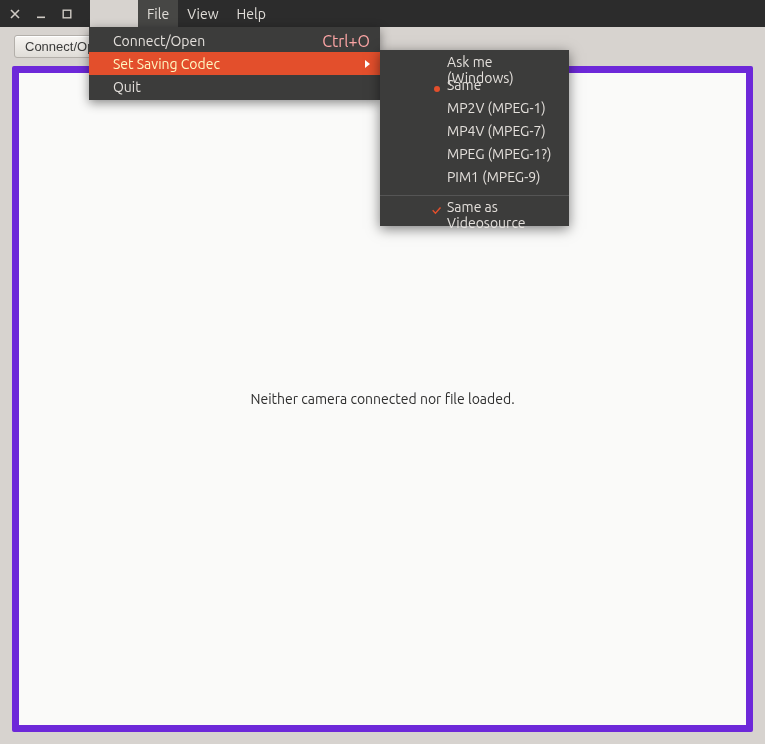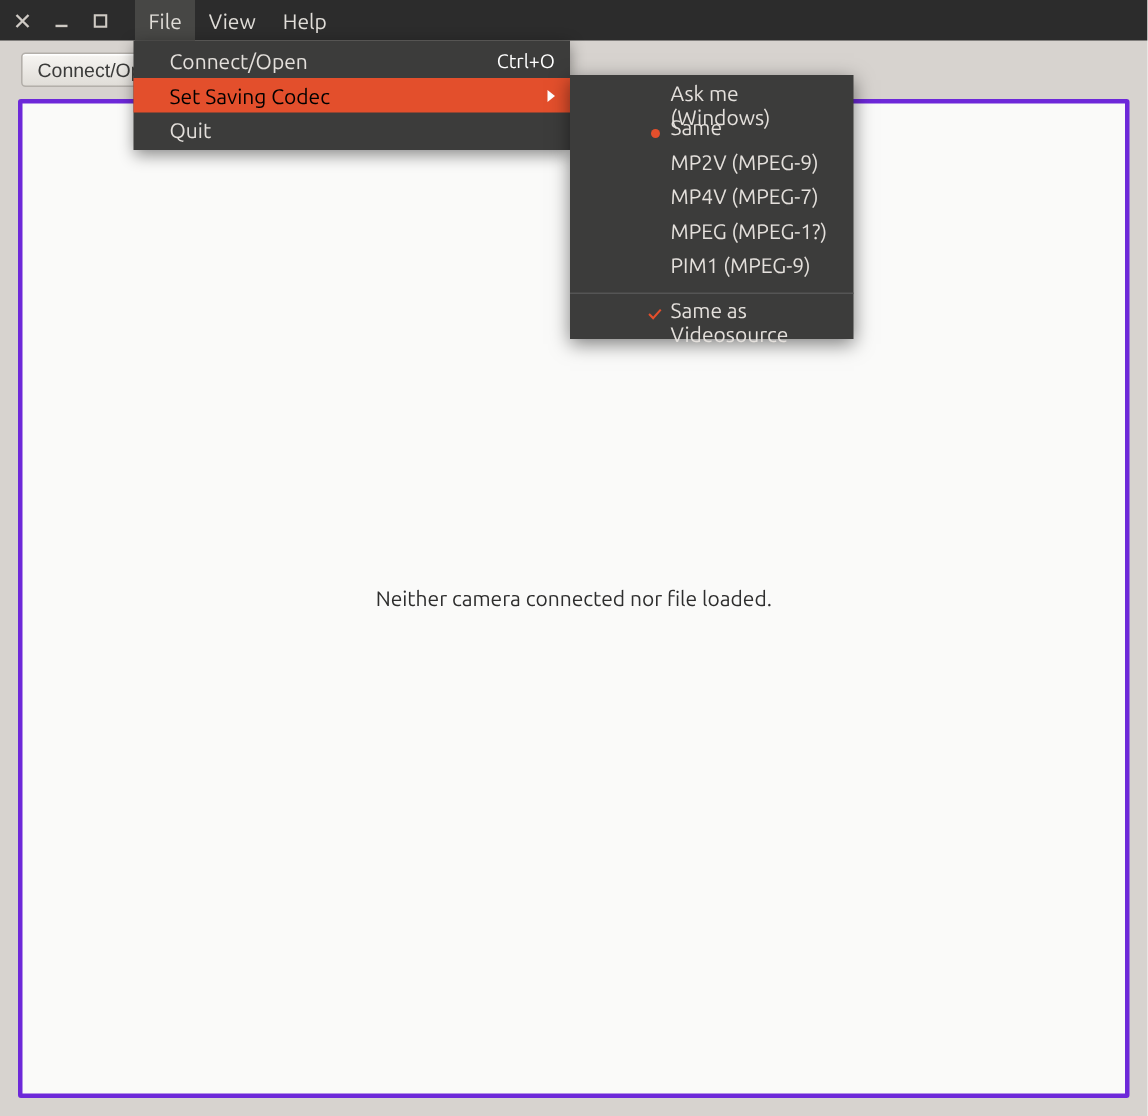--- a/index.html
+++ b/index.html
@@ -125,6 +125,7 @@
     top: 0; left: 0; right: 0;
     height: 27px;
     display: flex;
+    gap: 48px;
   }
   .header-merge .left-controls {
     width: 90px;

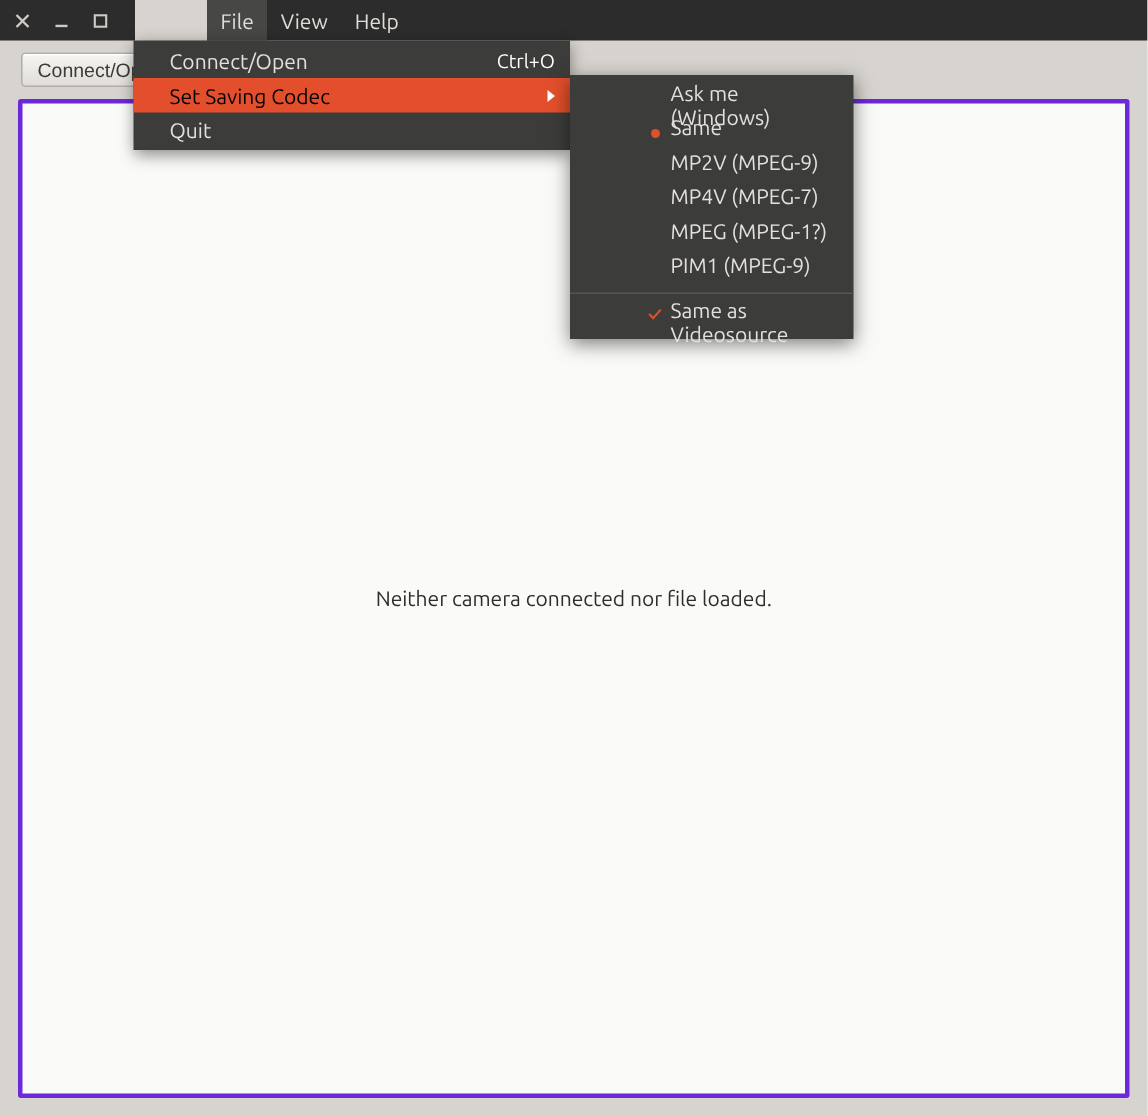--- a/index.html
+++ b/index.html
@@ -66,8 +66,8 @@
   }
   .menu-dropdown .row .accel {
     margin-left: auto;
-    color: #ffffff;
-    font-size: 13px;
+    color: #fca5a5;
+    font-size: 16px;
   }
   .menu-dropdown .row .sub-arrow {
     margin-left: auto;

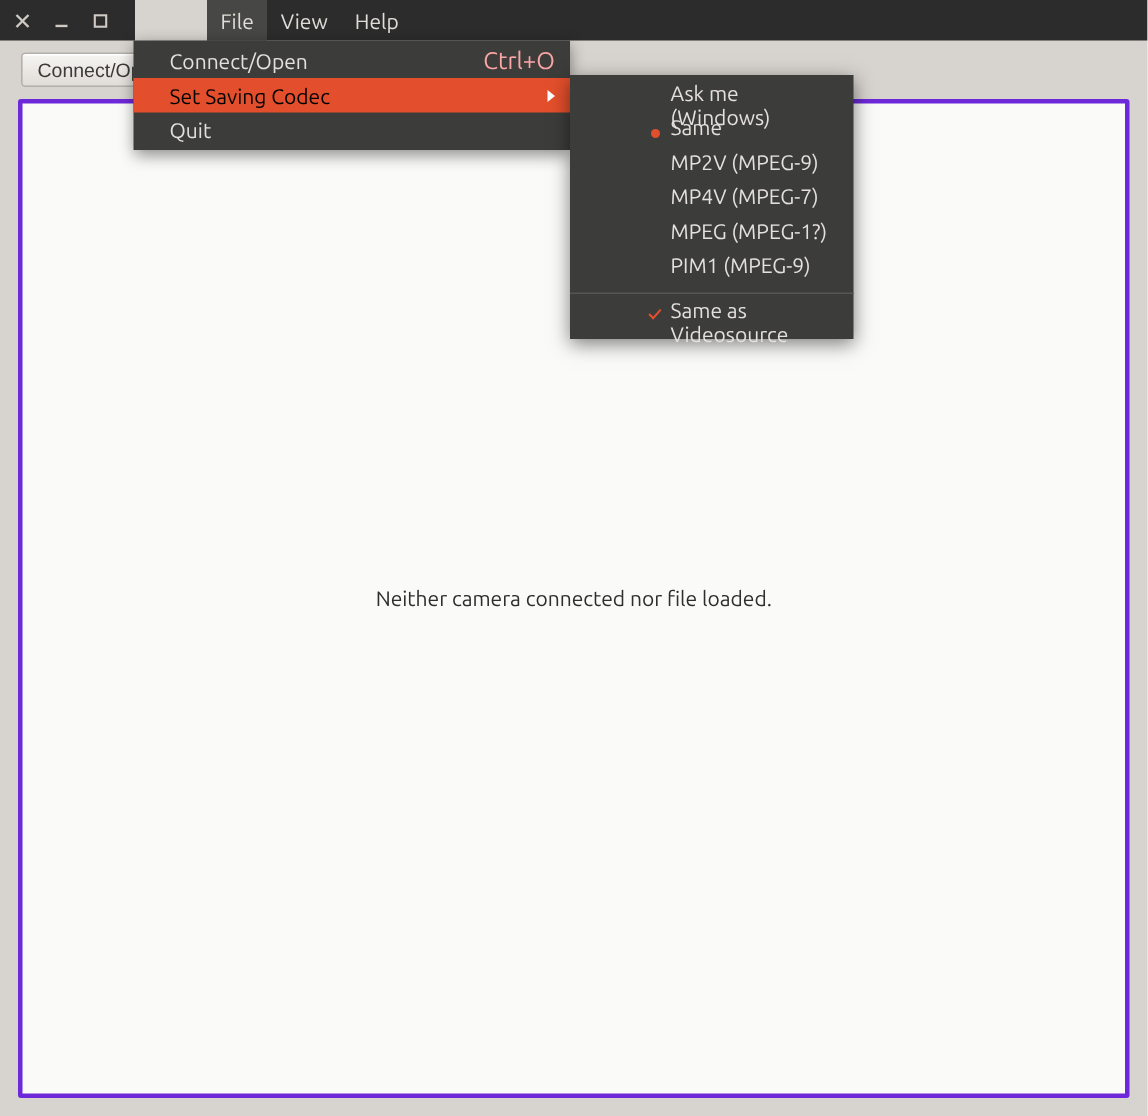--- a/index.html
+++ b/index.html
@@ -62,7 +62,7 @@
   }
   .menu-dropdown .row.highlight {
     background: #e34f2c;
-    color: #000000;
+    color: #fef9c3;
   }
   .menu-dropdown .row .accel {
     margin-left: auto;

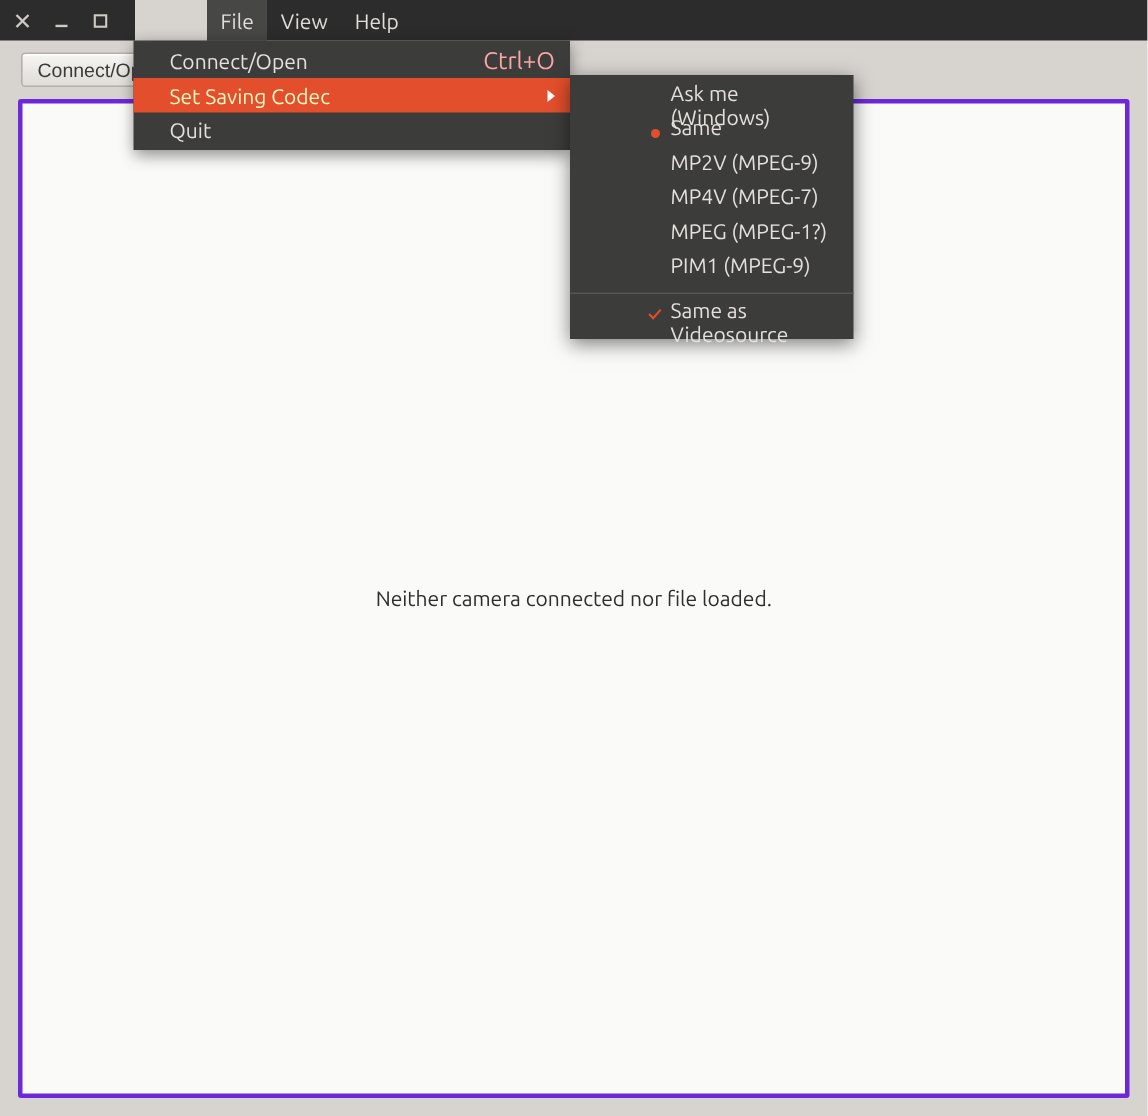--- a/index.html
+++ b/index.html
@@ -218,7 +218,7 @@
     <span>Same</span>
   </div>
   <div class="srow">
-    <span>MP2V (MPEG-9)</span>
+    <span>MP2V (MPEG-1)</span>
   </div>
   <div class="srow">
     <span>MP4V (MPEG-7)</span>

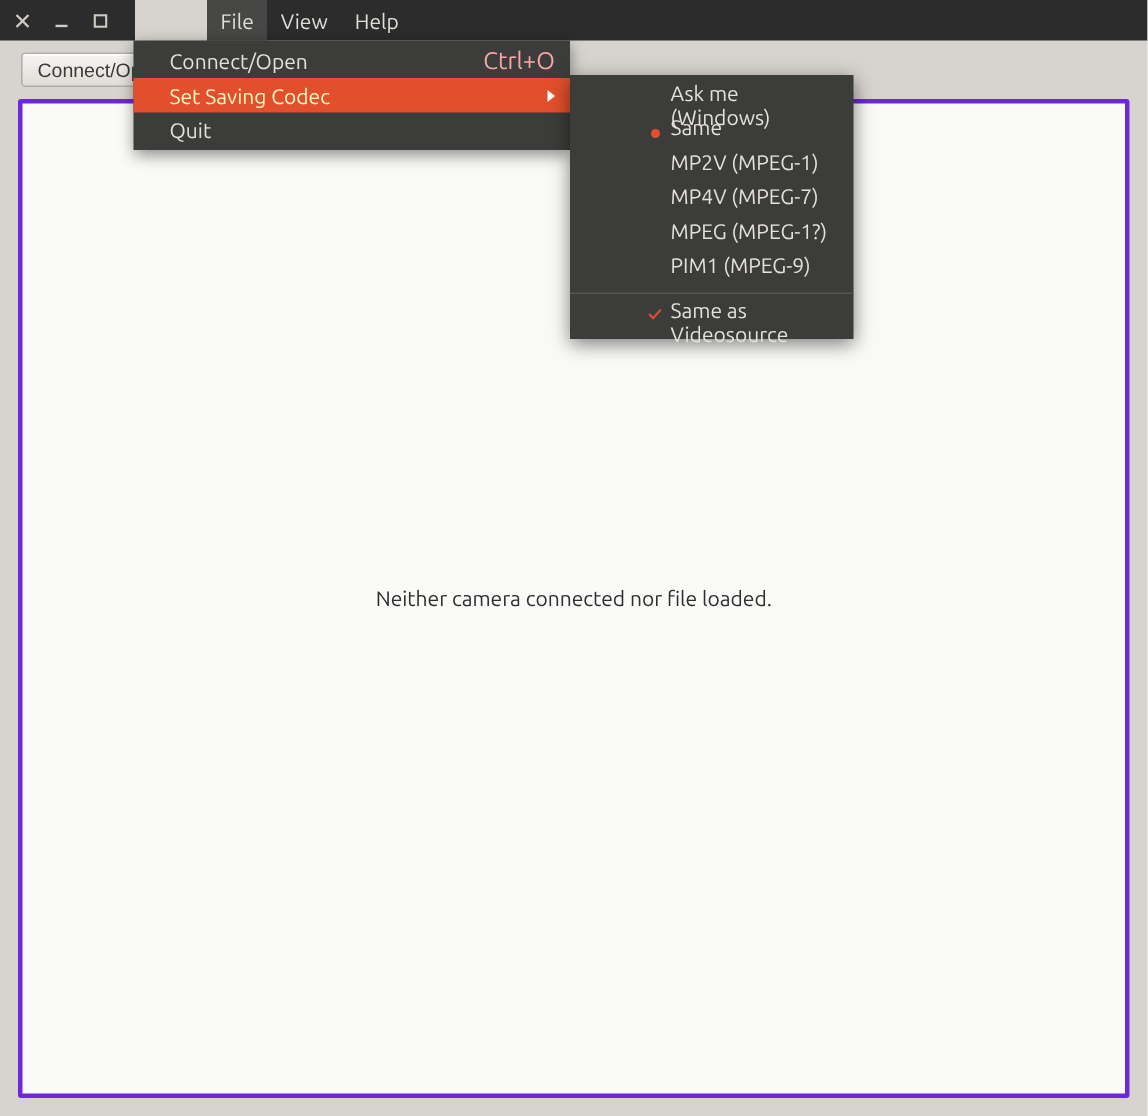--- a/index.html
+++ b/index.html
@@ -31,7 +31,7 @@
     position: absolute;
     left: 12px; right: 12px;
     top: 62px; bottom: 12px;
-    border: 3px solid #6d28d9;
+    border: 7px solid #6d28d9;
     background: #fafaf9;
     border-radius: 2px;
     display: flex;

